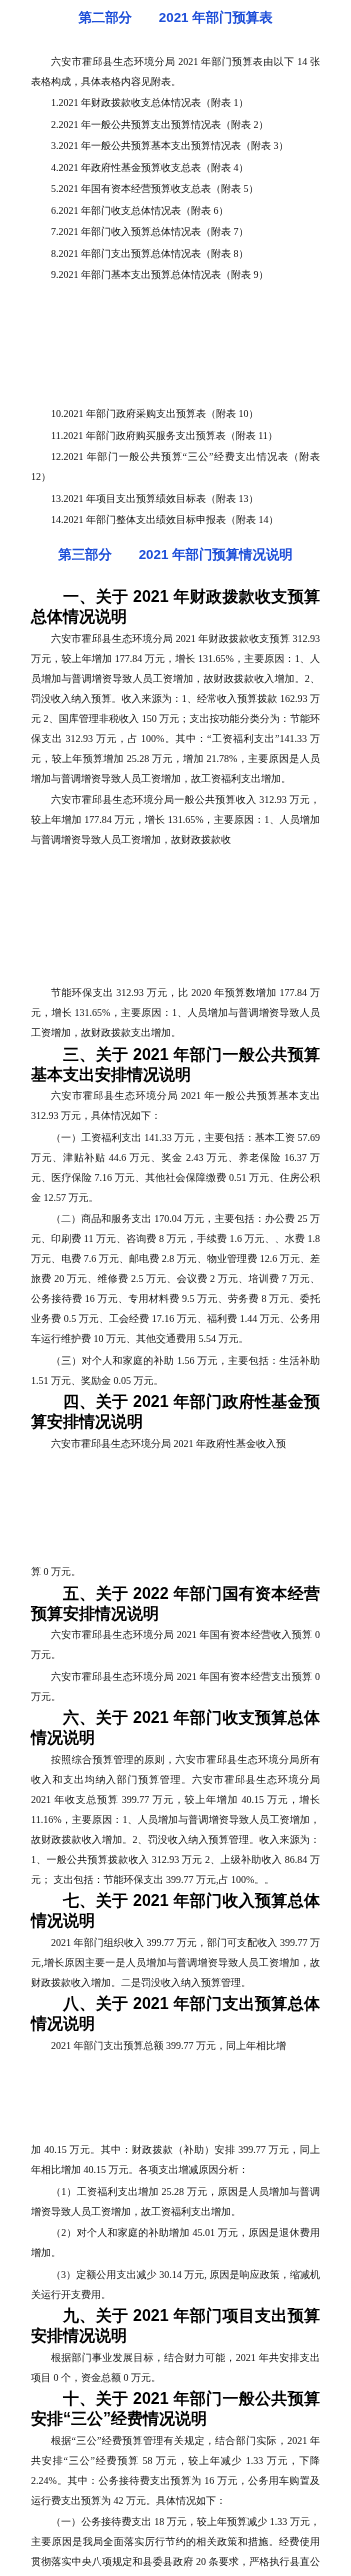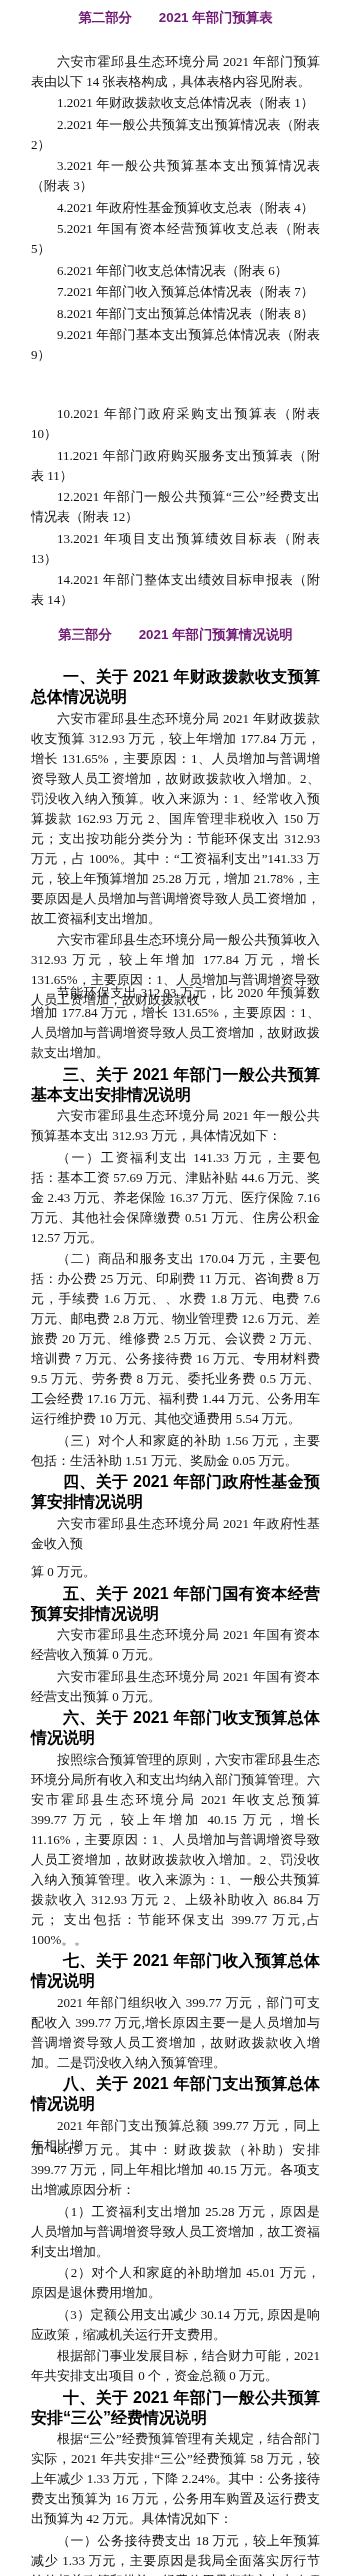--- a/index.html
+++ b/index.html
@@ -58,7 +58,7 @@
     text-align: center;
     text-indent: 0;
     margin: 7.2px 0 23px 0;
-    color: #701a75;
+    color: #1d4ed8;
   }
   .block + .part-title {
     margin-top: 14px;

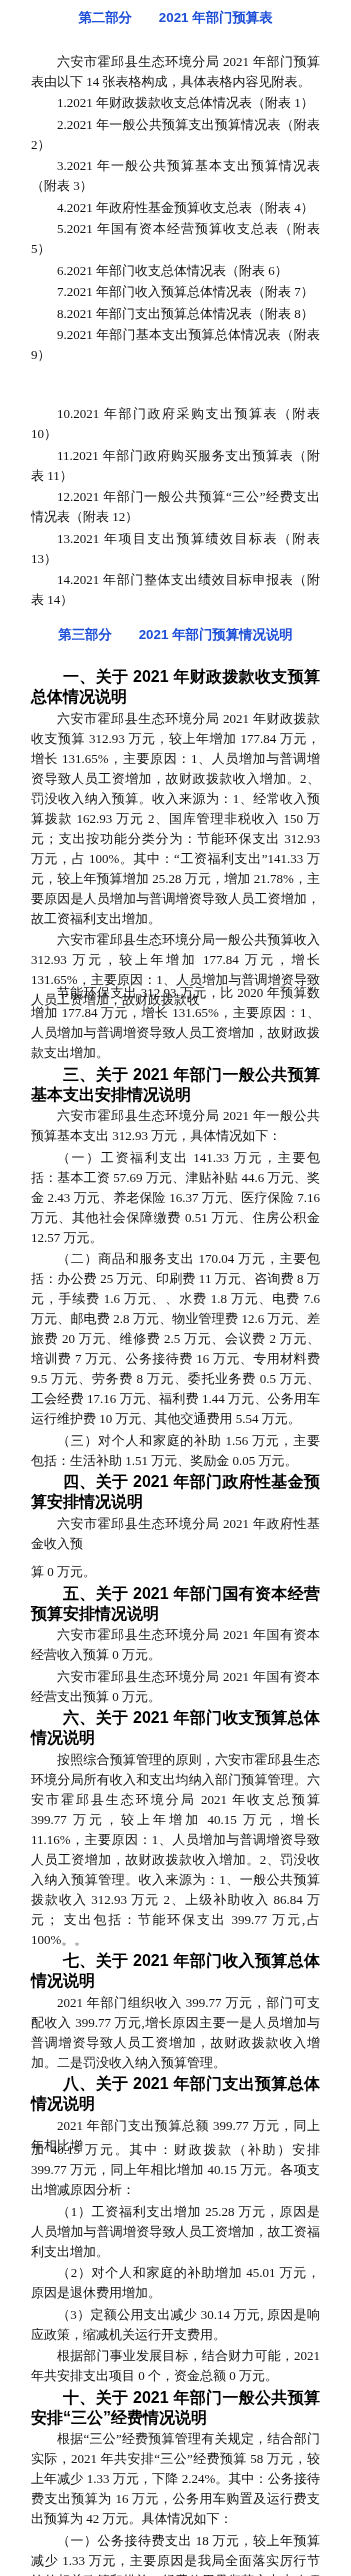--- a/index.html
+++ b/index.html
@@ -29,7 +29,7 @@
   .paragraph,
   .paragraph-cont {
     font-family: "Liberation Serif", "DejaVu Serif", serif;
-    font-size: 13px;
+    font-size: 10px;
     line-height: 20px;
     text-align: justify;
     text-justify: inter-character;

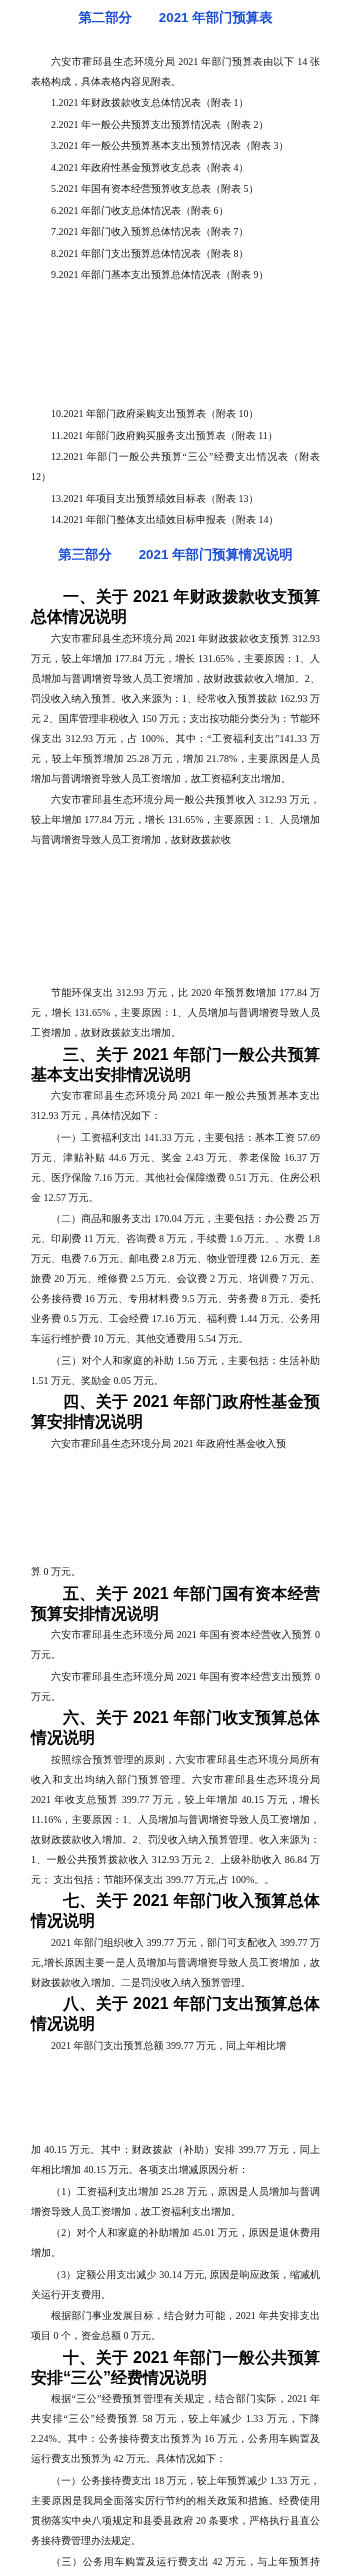--- a/index.html
+++ b/index.html
@@ -106,7 +106,7 @@
       </div>
       <div class="page" style="top: 1562px;">
         <div class="block paragraph-cont">算 0 万元。</div>
-        <div class="block section-heading">五、关于 2021 年部门国有资本经营预算安排情况说明</div>
+        <div class="block section-heading">五、关于 2022 年部门国有资本经营预算安排情况说明</div>
         <div class="block paragraph">六安市霍邱县生态环境分局 2021 年国有资本经营收入预算 0 万元。</div>
         <div class="block paragraph">六安市霍邱县生态环境分局 2021 年国有资本经营支出预算 0 万元。</div>
         <div class="block section-heading">六、关于 2021 年部门收支预算总体情况说明</div>

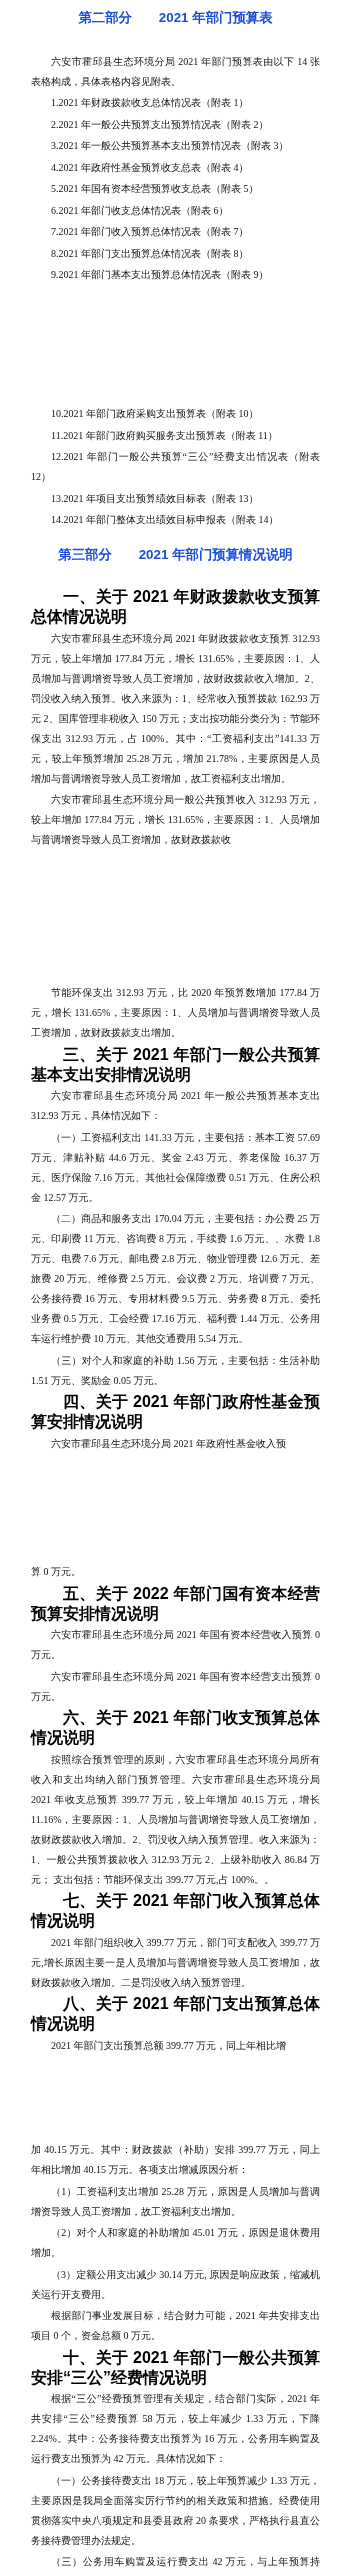--- a/index.html
+++ b/index.html
@@ -121,6 +121,7 @@
         <div class="block paragraph">（1）工资福利支出增加 25.28 万元，原因是人员增加与普调增资导致人员工资增加，故工资福利支出增加。</div>
         <div class="block paragraph">（2）对个人和家庭的补助增加 45.01 万元，原因是退休费用增加。</div>
         <div class="block paragraph">（3）定额公用支出减少 30.14 万元, 原因是响应政策，缩减机关运行开支费用。</div>
+        <div class="block section-heading">九、关于 2021 年部门项目支出预算安排情况说明</div>
         <div class="block paragraph">根据部门事业发展目标，结合财力可能，2021 年共安排支出项目 0 个，资金总额 0 万元。</div>
         <div class="block section-heading">十、关于 2021 年部门一般公共预算安排“三公”经费情况说明</div>
         <div class="block paragraph">根据“三公”经费预算管理有关规定，结合部门实际，2021 年共安排“三公”经费预算 58 万元，较上年减少 1.33 万元，下降 2.24%。其中：公务接待费支出预算为 16 万元，公务用车购置及运行费支出预算为 42 万元。具体情况如下：</div>

